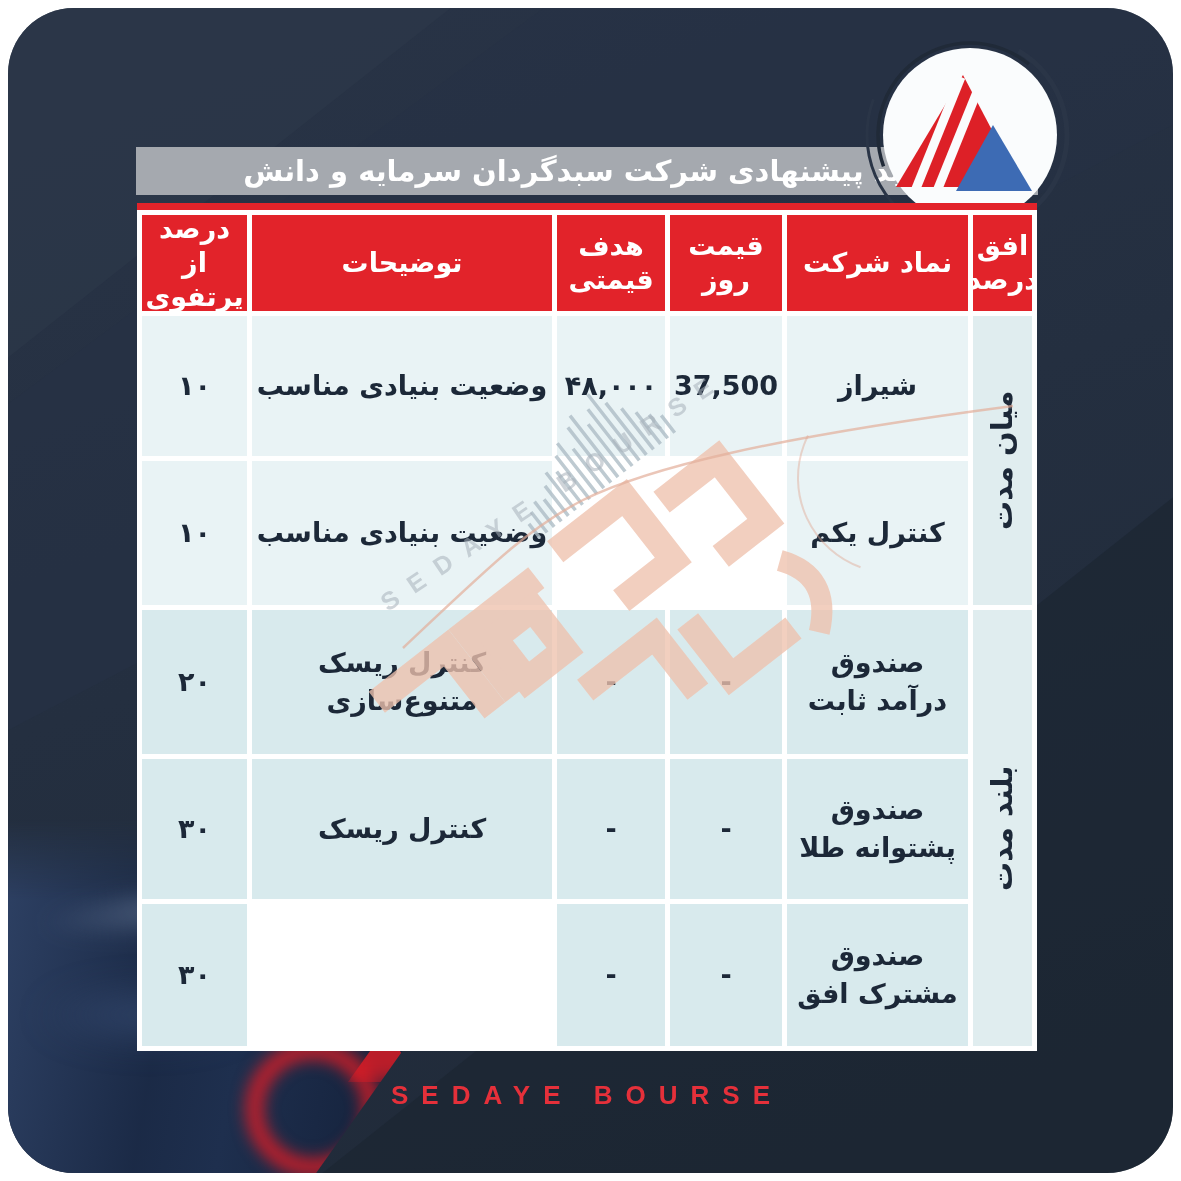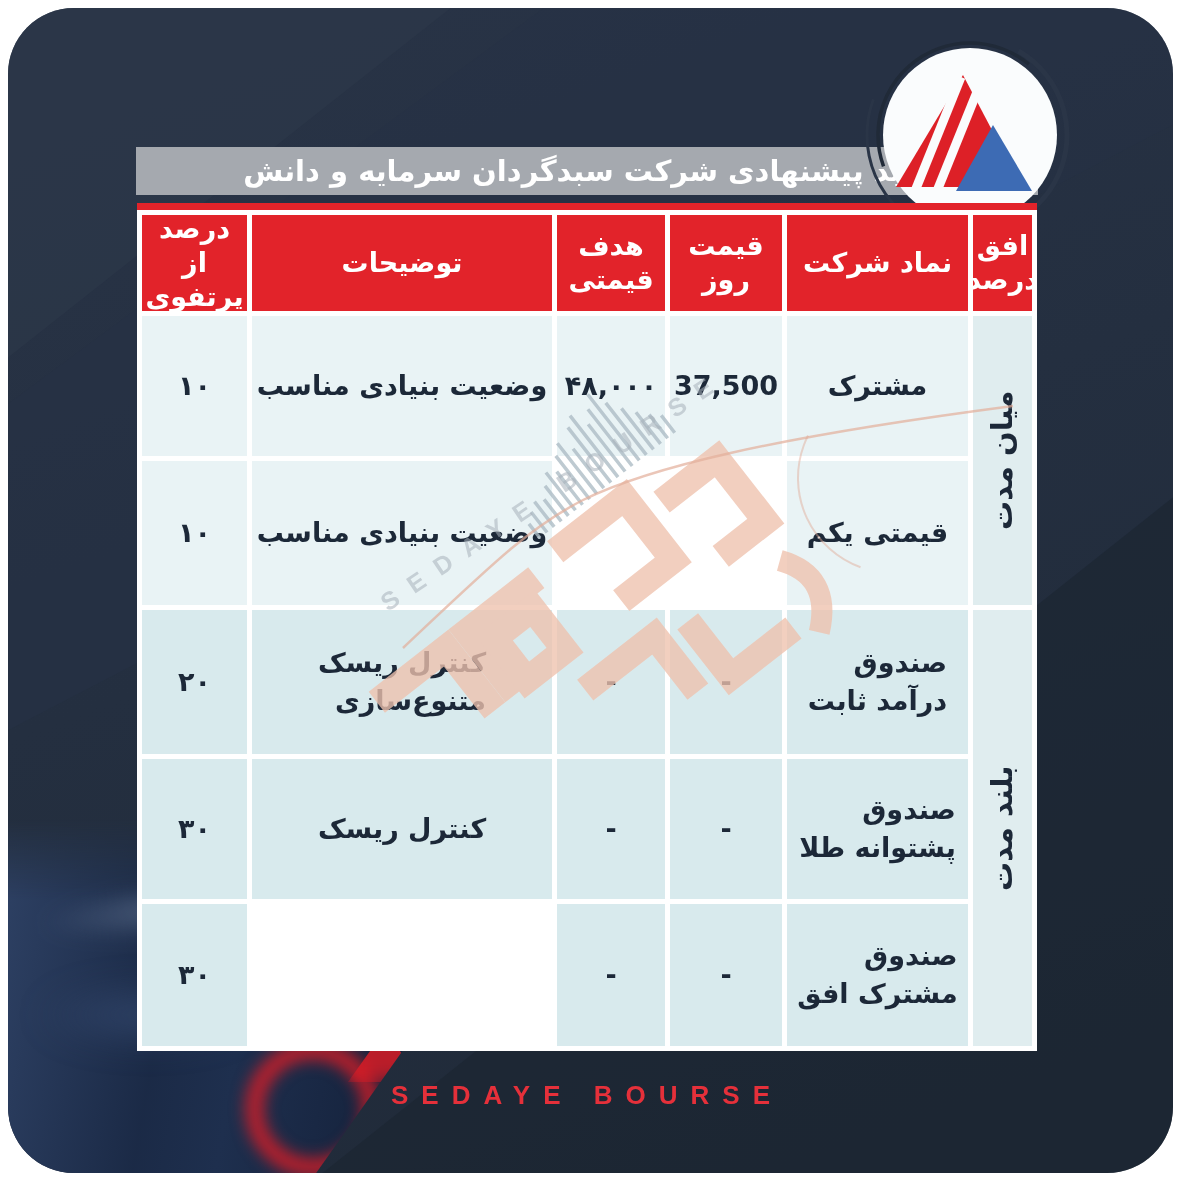--- a/index.html
+++ b/index.html
@@ -48,7 +48,7 @@
   .th{background:#E2232A;color:#fff;font-weight:bold;font-size:27px;line-height:1.25;
         display:flex;align-items:center;justify-content:center;text-align:center;white-space:pre-line;}
   .cell{color:#1C2838;font-weight:bold;font-size:27px;line-height:1.4;white-space:pre-line;
-        display:flex;align-items:center;justify-content:center;text-align:right;}
+        display:flex;align-items:center;justify-content:center;text-align:center;}
   .row-a{background:#E9F3F5;}
   .row-b{background:#D8EAED;}
   .hz{background:#E0EDEF;}

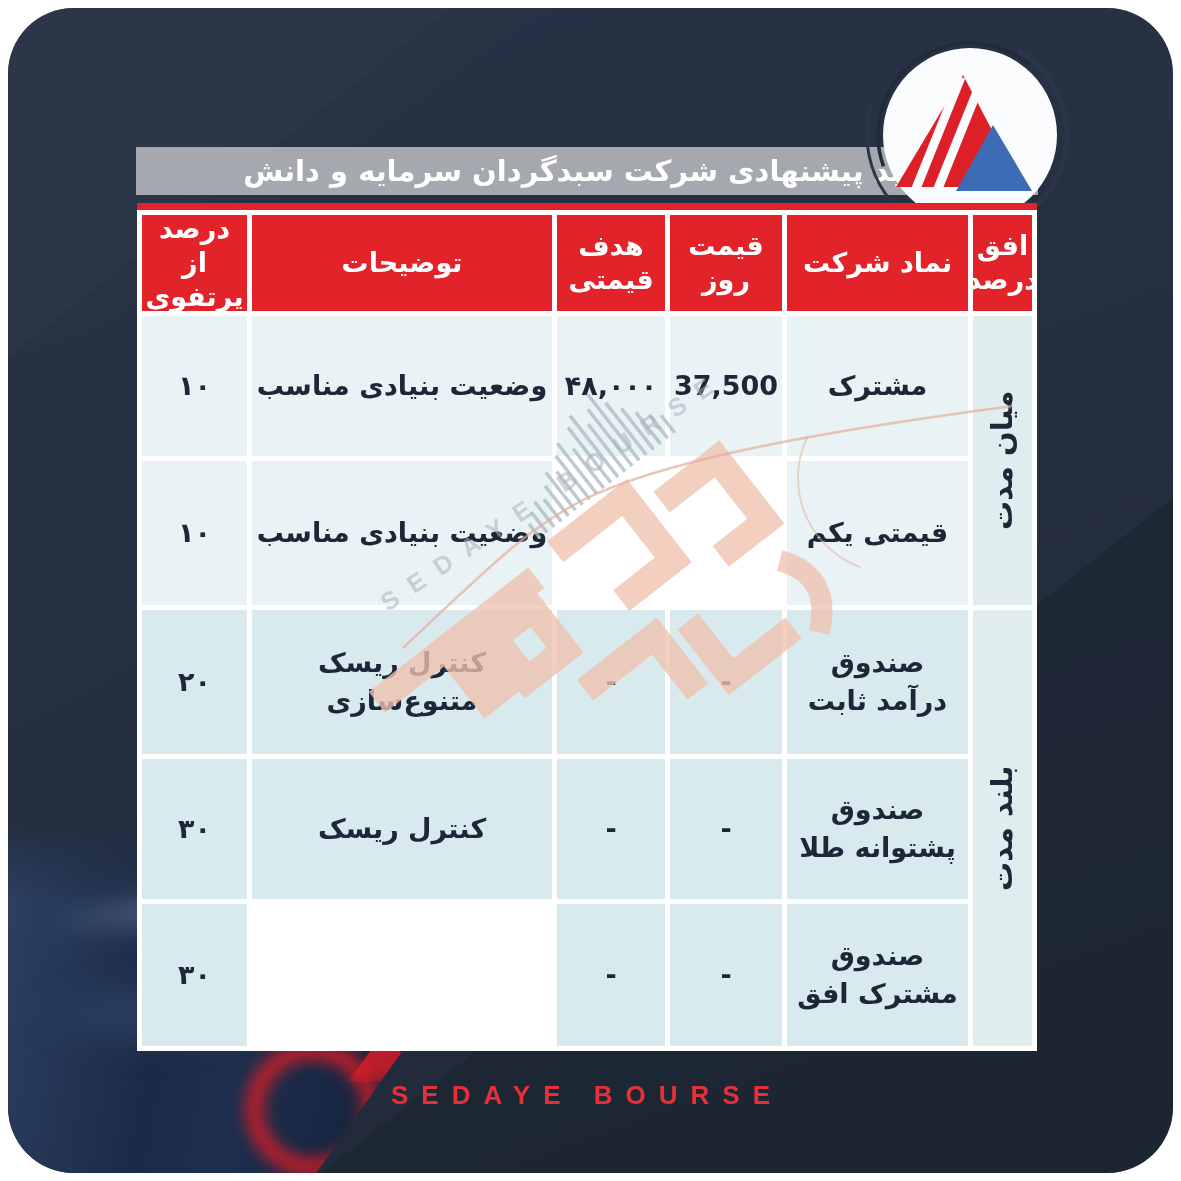--- a/index.html
+++ b/index.html
@@ -123,7 +123,7 @@
           <span class="vtext">بلند مدت</span>
         </div>
 
-        <div class="cell row-a c2 r2">مشترک</div>
+        <div class="cell row-a c2 r2">شیراز</div>
         <div class="cell row-a c3 r2">37,500</div>
         <div class="cell row-a c4 r2">۴۸,۰۰۰</div>
         <div class="cell row-a c5 r2">وضعیت بنیادی مناسب</div>

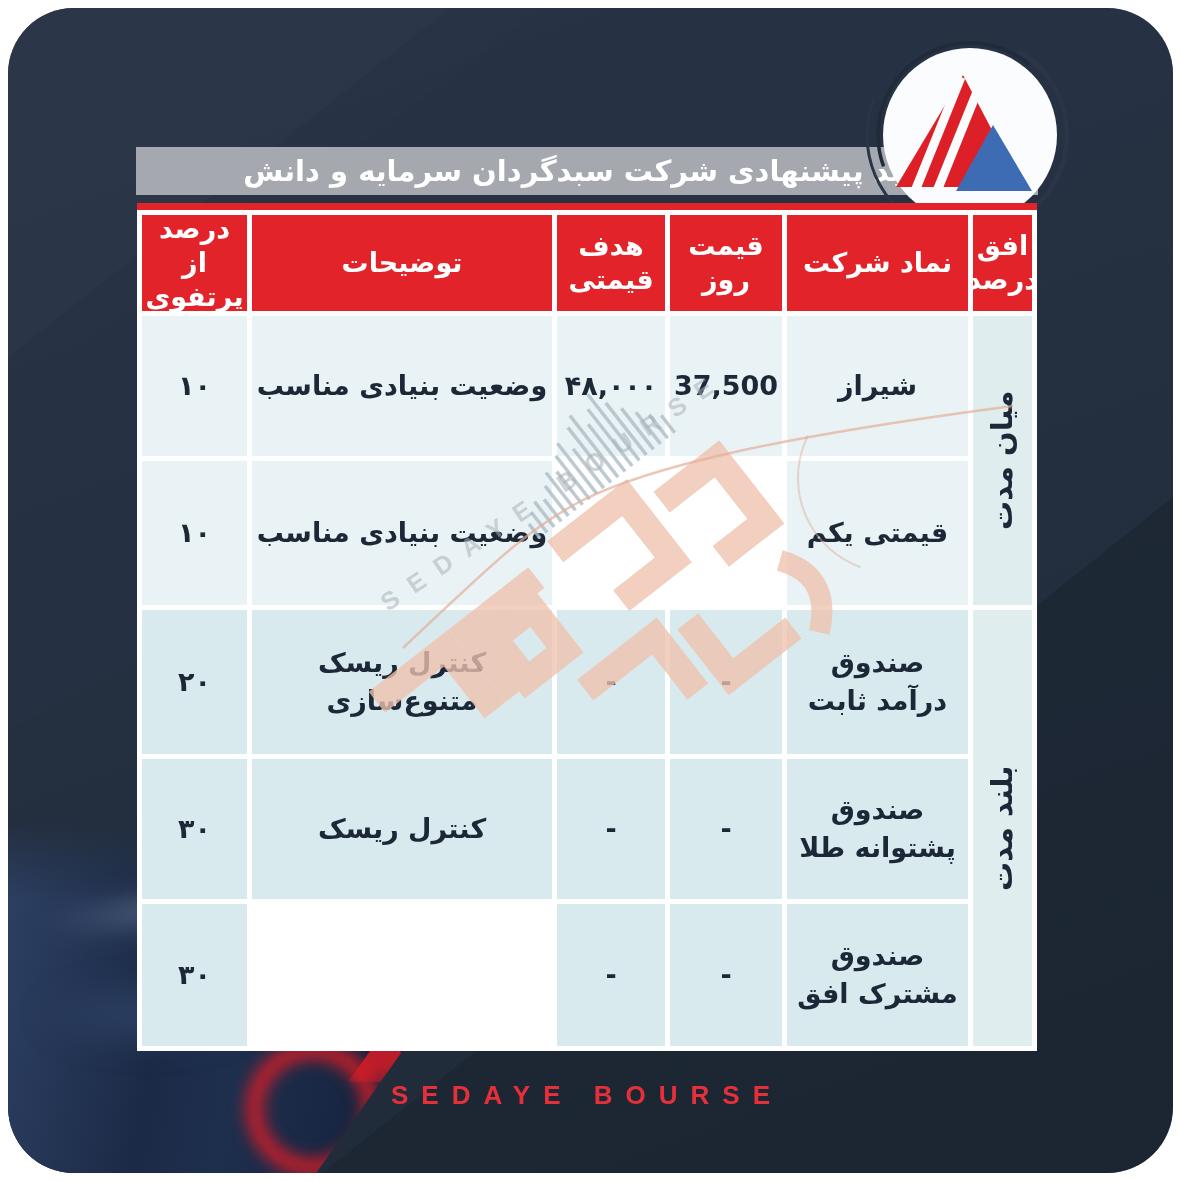--- a/index.html
+++ b/index.html
@@ -129,7 +129,7 @@
         <div class="cell row-a c5 r2">وضعیت بنیادی مناسب</div>
         <div class="cell row-a c6 r2">۱۰</div>
 
-        <div class="cell row-a c2 r3">قیمتی یکم</div>
+        <div class="cell row-a c2 r3">کنترل یکم</div>
         <div class="cell row-a c5 r3">وضعیت بنیادی مناسب</div>
         <div class="cell row-a c6 r3">۱۰</div>
 

